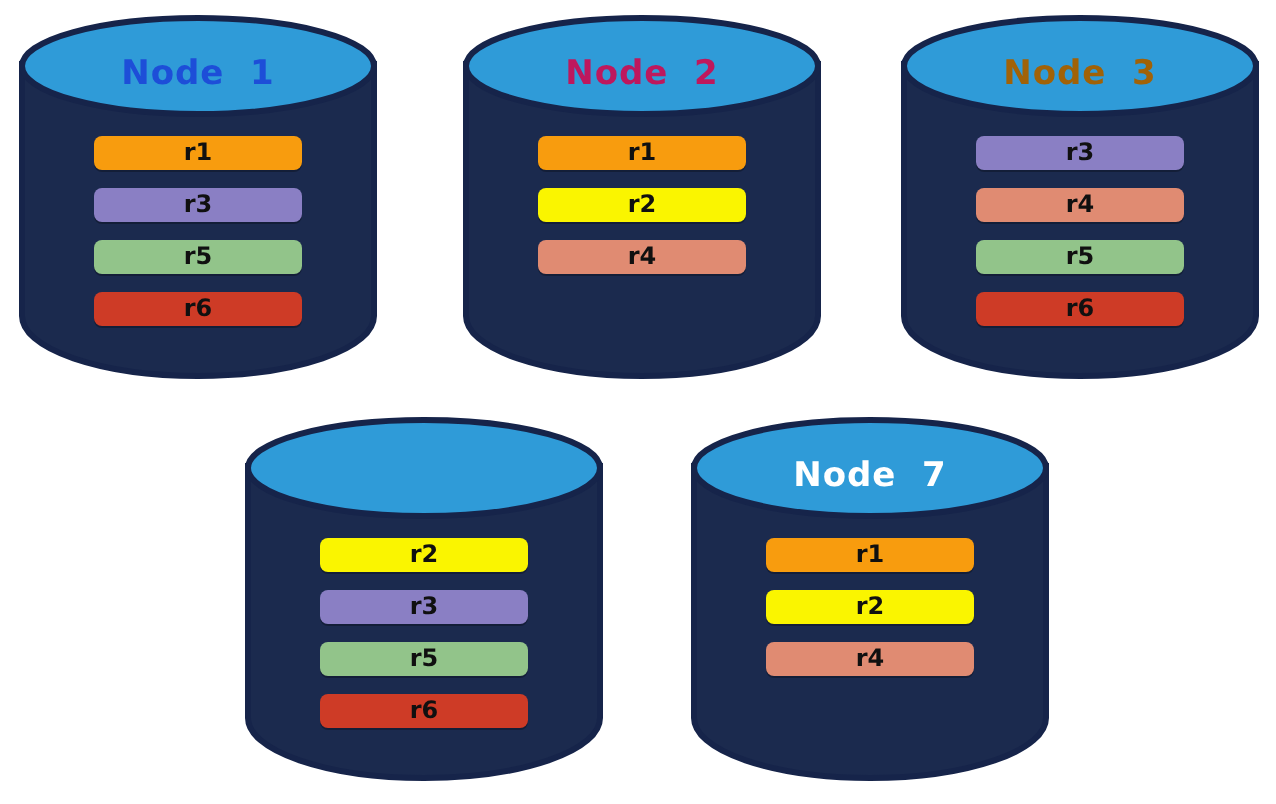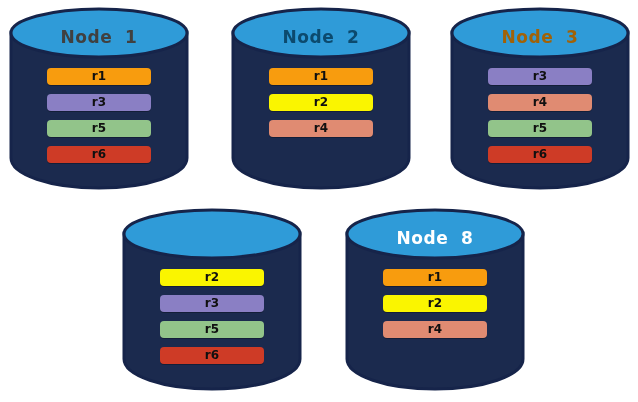--- a/index.html
+++ b/index.html
@@ -76,7 +76,7 @@
         <path d="M3,26 L3,152 A88,30 0 0 0 179,152 L179,26 Z" fill="#1B2A4E" stroke="#16244A" stroke-width="3"></path>
         <ellipse cx="91" cy="27" rx="88" ry="24" fill="#2F9BD8" stroke="#16244A" stroke-width="3"></ellipse>
       </svg>
-      <div class="node-title" style="color: #404040;">Node  1</div>
+      <div class="node-title" style="color: #1d4ed8;">Node  1</div>
       <div class="shards">
         <div class="shard" style="background: rgb(248, 156, 14);">
           <span class="shard-label" style="color: rgb(16, 16, 16);">r1</span>

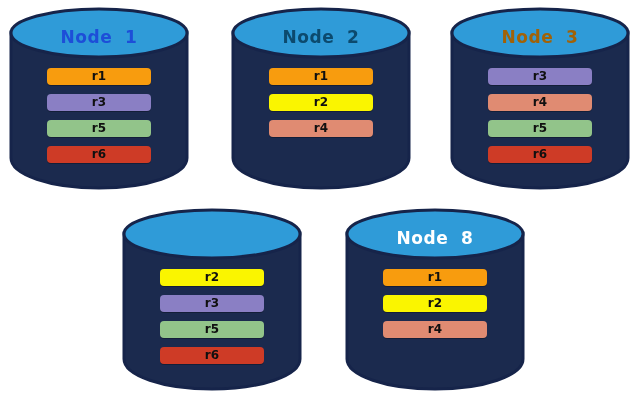--- a/index.html
+++ b/index.html
@@ -97,7 +97,7 @@
         <path d="M3,26 L3,152 A88,30 0 0 0 179,152 L179,26 Z" fill="#1B2A4E" stroke="#16244A" stroke-width="3"></path>
         <ellipse cx="91" cy="27" rx="88" ry="24" fill="#2F9BD8" stroke="#16244A" stroke-width="3"></ellipse>
       </svg>
-      <div class="node-title" style="color: #0c4a6e;">Node  2</div>
+      <div class="node-title" style="color: #be185d;">Node  2</div>
       <div class="shards">
         <div class="shard" style="background: rgb(248, 156, 14);">
           <span class="shard-label" style="color: rgb(16, 16, 16);">r1</span>

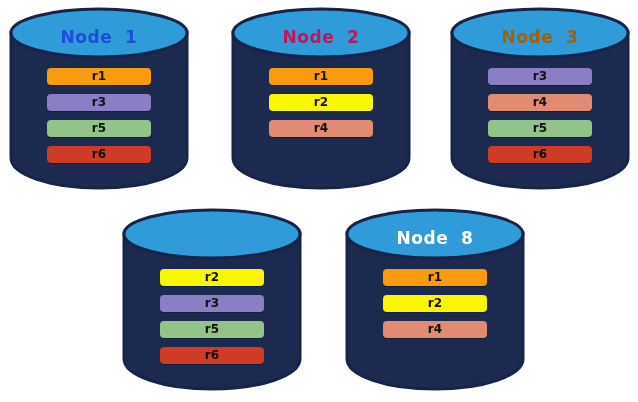--- a/index.html
+++ b/index.html
@@ -156,7 +156,7 @@
         <path d="M3,26 L3,152 A88,30 0 0 0 179,152 L179,26 Z" fill="#1B2A4E" stroke="#16244A" stroke-width="3"></path>
         <ellipse cx="91" cy="27" rx="88" ry="24" fill="#2F9BD8" stroke="#16244A" stroke-width="3"></ellipse>
       </svg>
-      <div class="node-title" style="color: rgb(255, 255, 255);">Node  8</div>
+      <div class="node-title" style="color: rgb(255, 255, 255);">Node  7</div>
       <div class="shards">
         <div class="shard" style="background: rgb(248, 156, 14);">
           <span class="shard-label" style="color: rgb(16, 16, 16);">r1</span>

